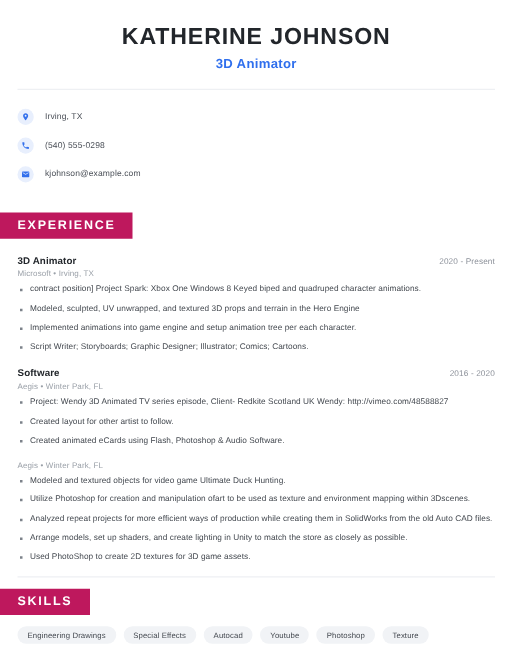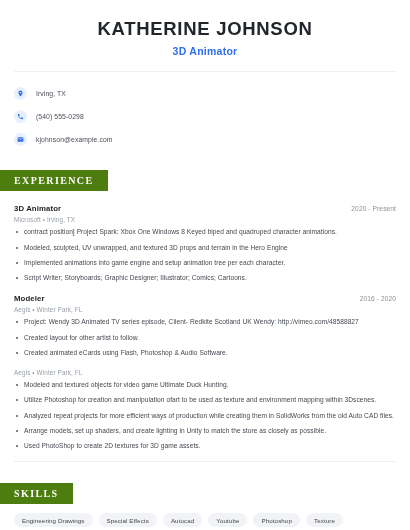--- a/index.html
+++ b/index.html
@@ -78,14 +78,13 @@
   
   .section-badge {
     display: inline-block;
-    background: #4d7c0f;
+    background: #be185d;
     color: #ffffff;
     font-size: 10px;
     font-weight: bold;
     letter-spacing: 1.4px;
     padding: 5px 14px 5px 14px;
     margin-left: 0;
-    font-family: Liberation Serif, serif;
   }
   .badge-wrap { padding-left: 0; }
 

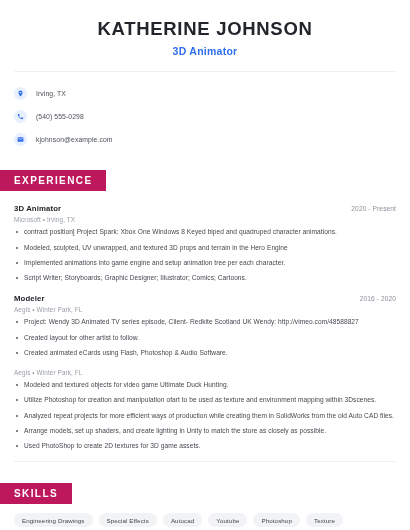--- a/index.html
+++ b/index.html
@@ -222,7 +222,7 @@
 
     <div class="job">
       <div class="job-head">
-        <span class="job-role">Modeler</span>
+        <span class="job-role">Software</span>
         <span class="job-dates">2016 - 2020</span>
       </div>
       <div class="job-meta">Aegis • Winter Park, FL</div>

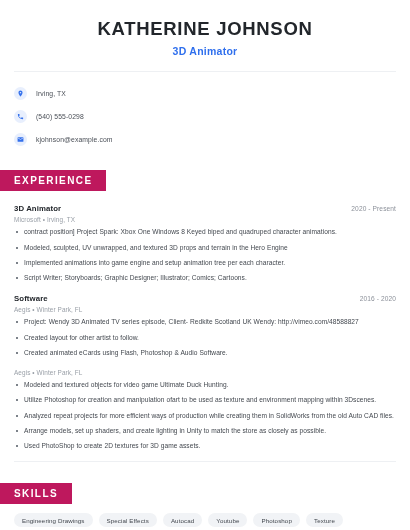--- a/index.html
+++ b/index.html
@@ -248,7 +248,7 @@
 
   <div class="rule" style="margin-top:10px;"></div>
 
-  <div class="badge-wrap" style="margin-top:21px;">
+  <div class="badge-wrap" style="margin-top:9px;">
     <span class="section-badge">SKILLS</span>
   </div>
 

